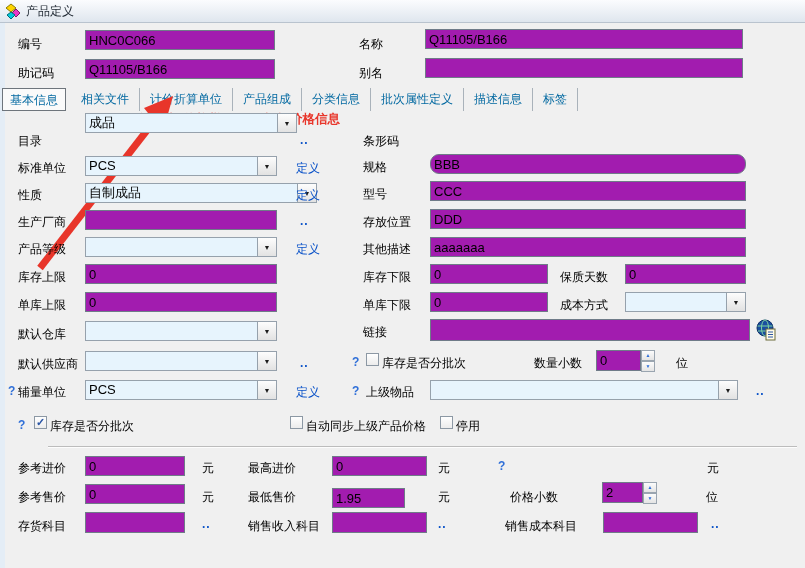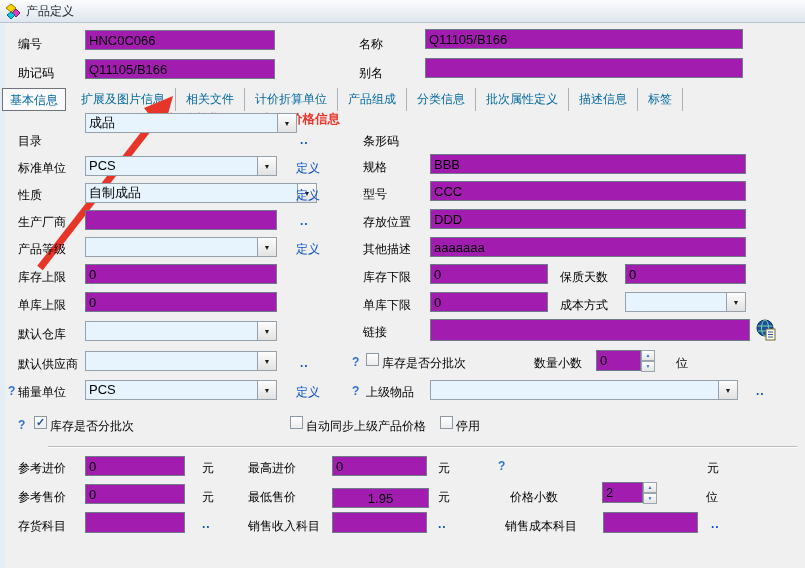--- a/index.html
+++ b/index.html
@@ -71,7 +71,6 @@
 
   <div class="tabbar">
     <div class="tab active">基本信息</div>
-    <div class="tab">扩展及图片信息</div>
     <div class="tab">相关文件</div>
     <div class="tab">计价折算单位</div>
     <div class="tab">产品组成</div>

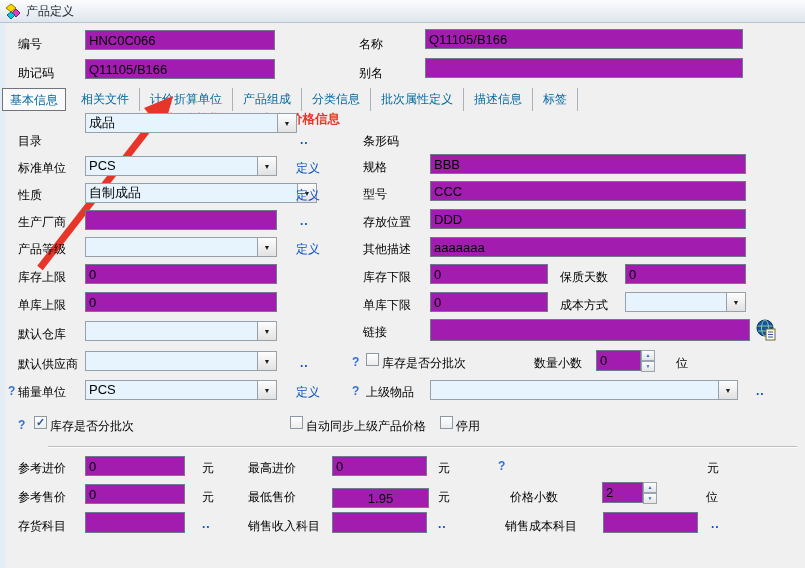--- a/index.html
+++ b/index.html
@@ -148,7 +148,7 @@
   <span class="lbl" style="left:363px;top:133px">条形码</span>
 
   <span class="lbl" style="left:363px;top:159px">规格</span>
-  <input class="inp" style="left: 430px; top: 154px; width: 316px;" value="BBB">
+  <input class="inp" style="left: 430px; top: 154px; width: 316px; border-radius: 9px;" value="BBB">
 
   <span class="lbl" style="left:363px;top:186px">型号</span>
   <input class="inp" style="left: 430px; top: 181px; width: 316px;" value="CCC">

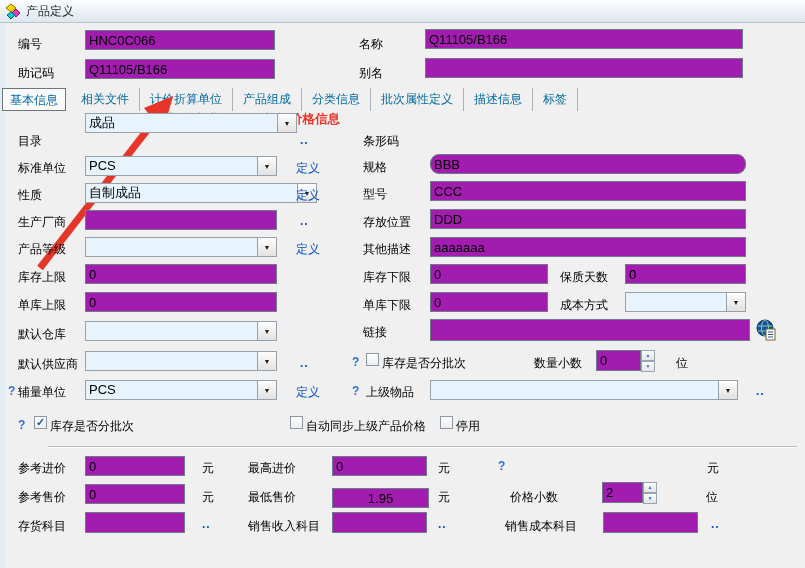--- a/index.html
+++ b/index.html
@@ -224,7 +224,7 @@
   <input class="inp" style="left: 85px; top: 484px; width: 100px;" value="0">
   <span class="unit" style="left:202px;top:489px">元</span>
   <span class="lbl" style="left:248px;top:489px">最低售价</span>
-  <input class="inp" style="left: 332px; top: 488px; width: 97px; text-align: center;" value="1.95">
+  <input class="inp" style="left: 332px; top: 488px; width: 73px;" value="1.95">
   <span class="unit" style="left:438px;top:489px">元</span>
   <span class="lbl" style="left:510px;top:489px">价格小数</span>
   <input class="inp" style="left: 602px; top: 482px; width: 41px; height: 21px;" value="2">

